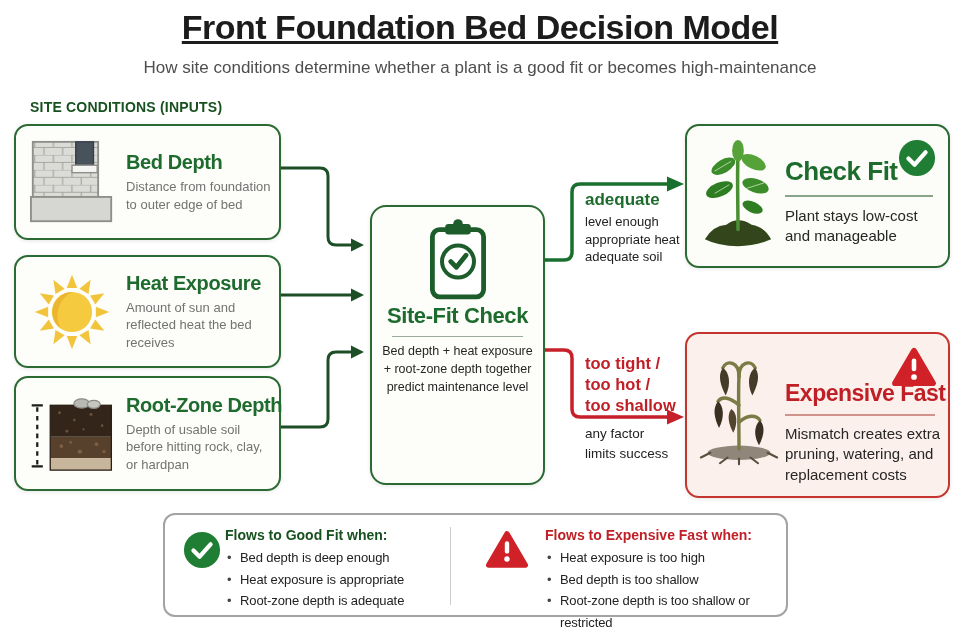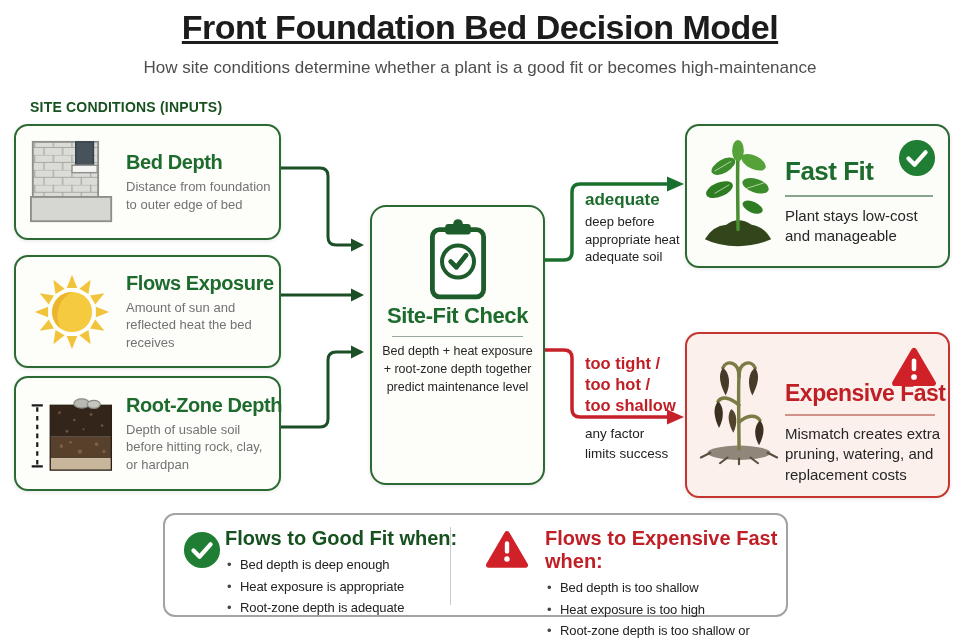--- a/index.html
+++ b/index.html
@@ -240,7 +240,7 @@
       </svg>
     </div>
     <div class="outcome-text outcome-text-good">
-      <div class="outcome-title-good">Fast Fit</div>
+      <div class="outcome-title-good">Check Fit</div>
       <div class="outcome-divider-good"></div>
       <div class="outcome-desc">Plant stays low-cost and manageable</div>
     </div>

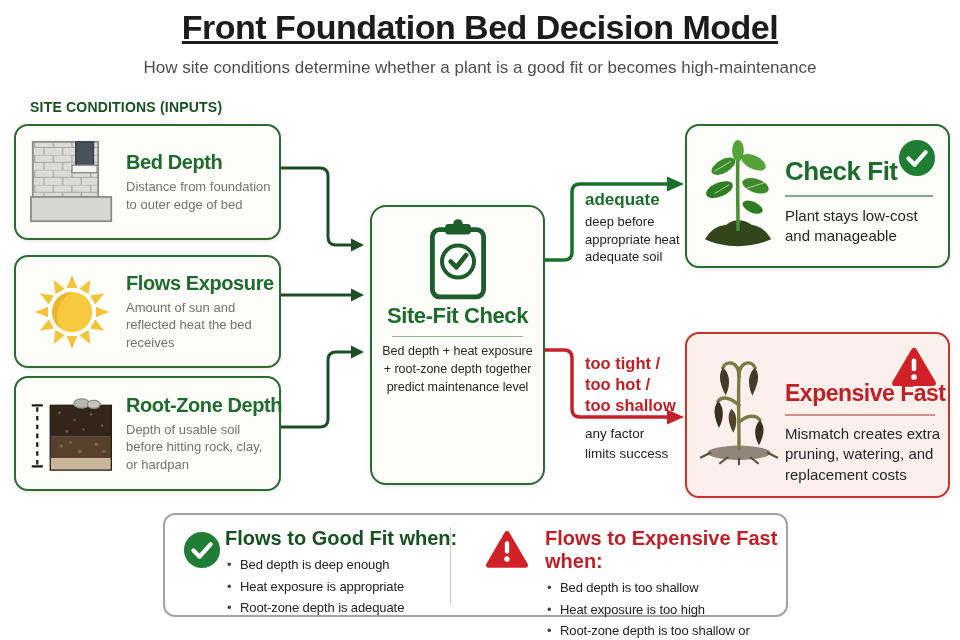--- a/index.html
+++ b/index.html
@@ -207,7 +207,7 @@
 
   <div class="branch-label-good">adequate</div>
   <div class="branch-sub-good">
-    <div>deep before</div>
+    <div>level enough</div>
     <div>appropriate heat</div>
     <div>adequate soil</div>
   </div>

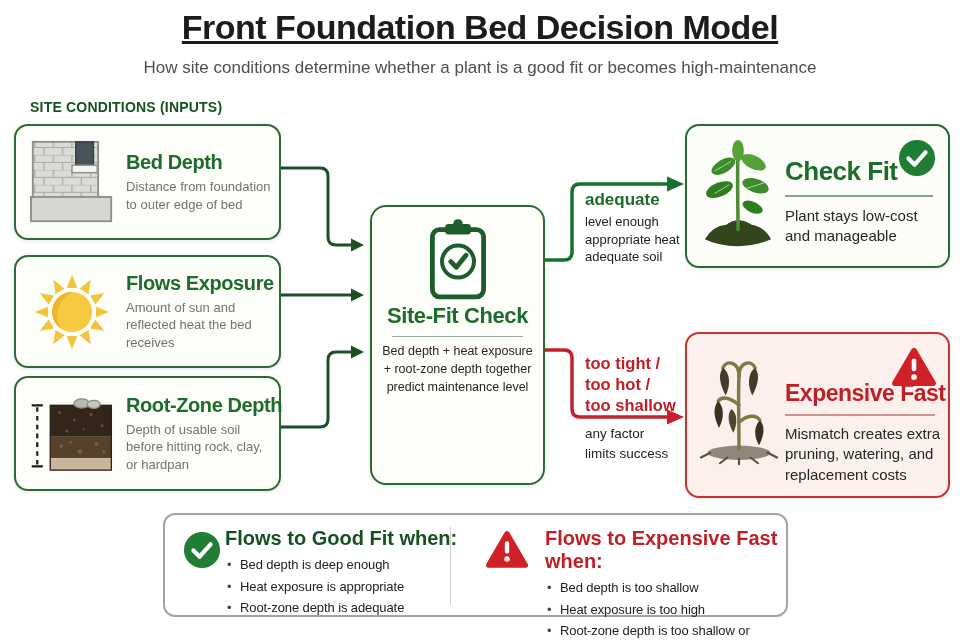--- a/index.html
+++ b/index.html
@@ -149,7 +149,7 @@
       </svg>
     </div>
     <div class="input-text">
-      <div class="input-title">Flows Exposure</div>
+      <div class="input-title">Heat Exposure</div>
       <div class="input-desc">Amount of sun and reflected heat the bed receives</div>
     </div>
   </div>

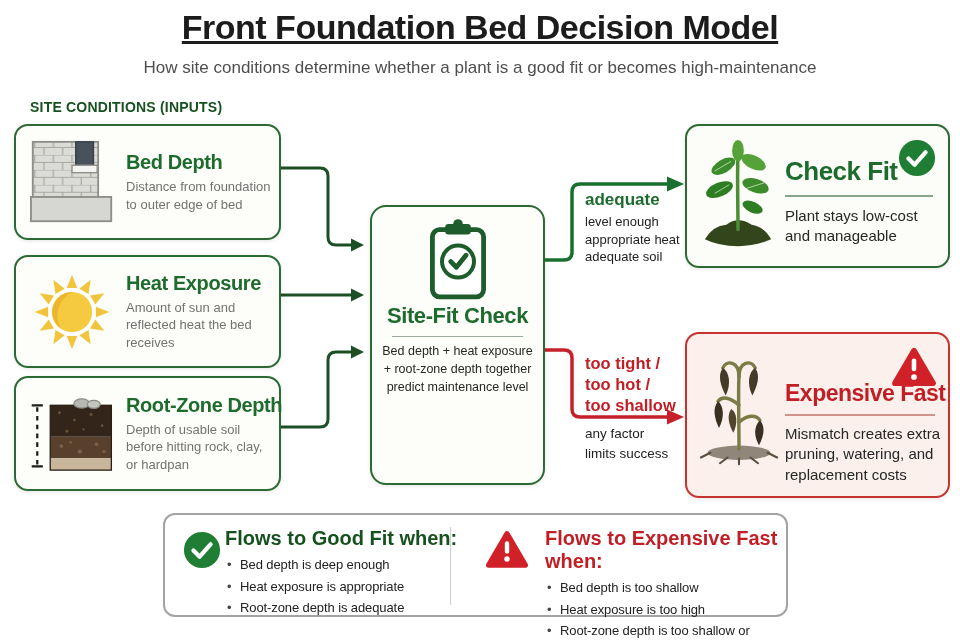--- a/index.html
+++ b/index.html
@@ -73,7 +73,7 @@
   .legend-text { position:absolute; top:12px; }
   .legend-text-good { left:60px; }
   .legend-text-bad { left:380px; }
-  .legend-heading { font-size:20px; font-weight:bold; margin-bottom:4px; }
+  .legend-heading { font-size:14px; font-weight:bold; margin-bottom:4px; }
   .legend-heading-good { color:#17511f; }
   .legend-heading-bad { color:#c01f26; }
   .legend-item { position:relative; font-size:13px; line-height:21.5px; color:#222;

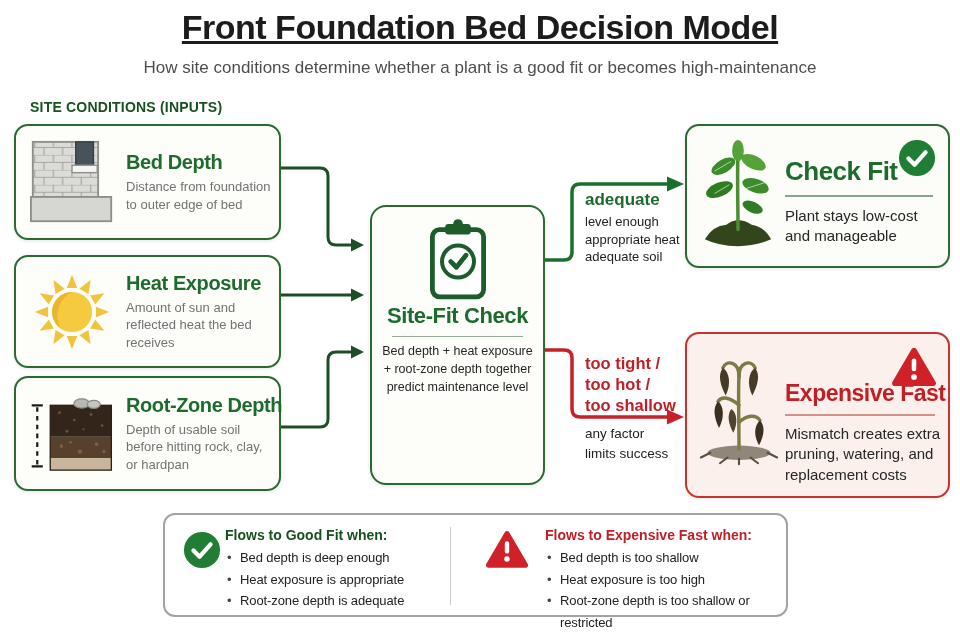--- a/index.html
+++ b/index.html
@@ -316,8 +316,8 @@
     </div>
     <div class="legend-text legend-text-bad">
       <div class="legend-heading legend-heading-bad">Flows to Expensive Fast when:</div>
+      <div class="legend-item">Heat exposure is too high</div>
       <div class="legend-item">Bed depth is too shallow</div>
-      <div class="legend-item">Heat exposure is too high</div>
       <div class="legend-item">Root-zone depth is too shallow or restricted</div>
     </div>
   </div>

